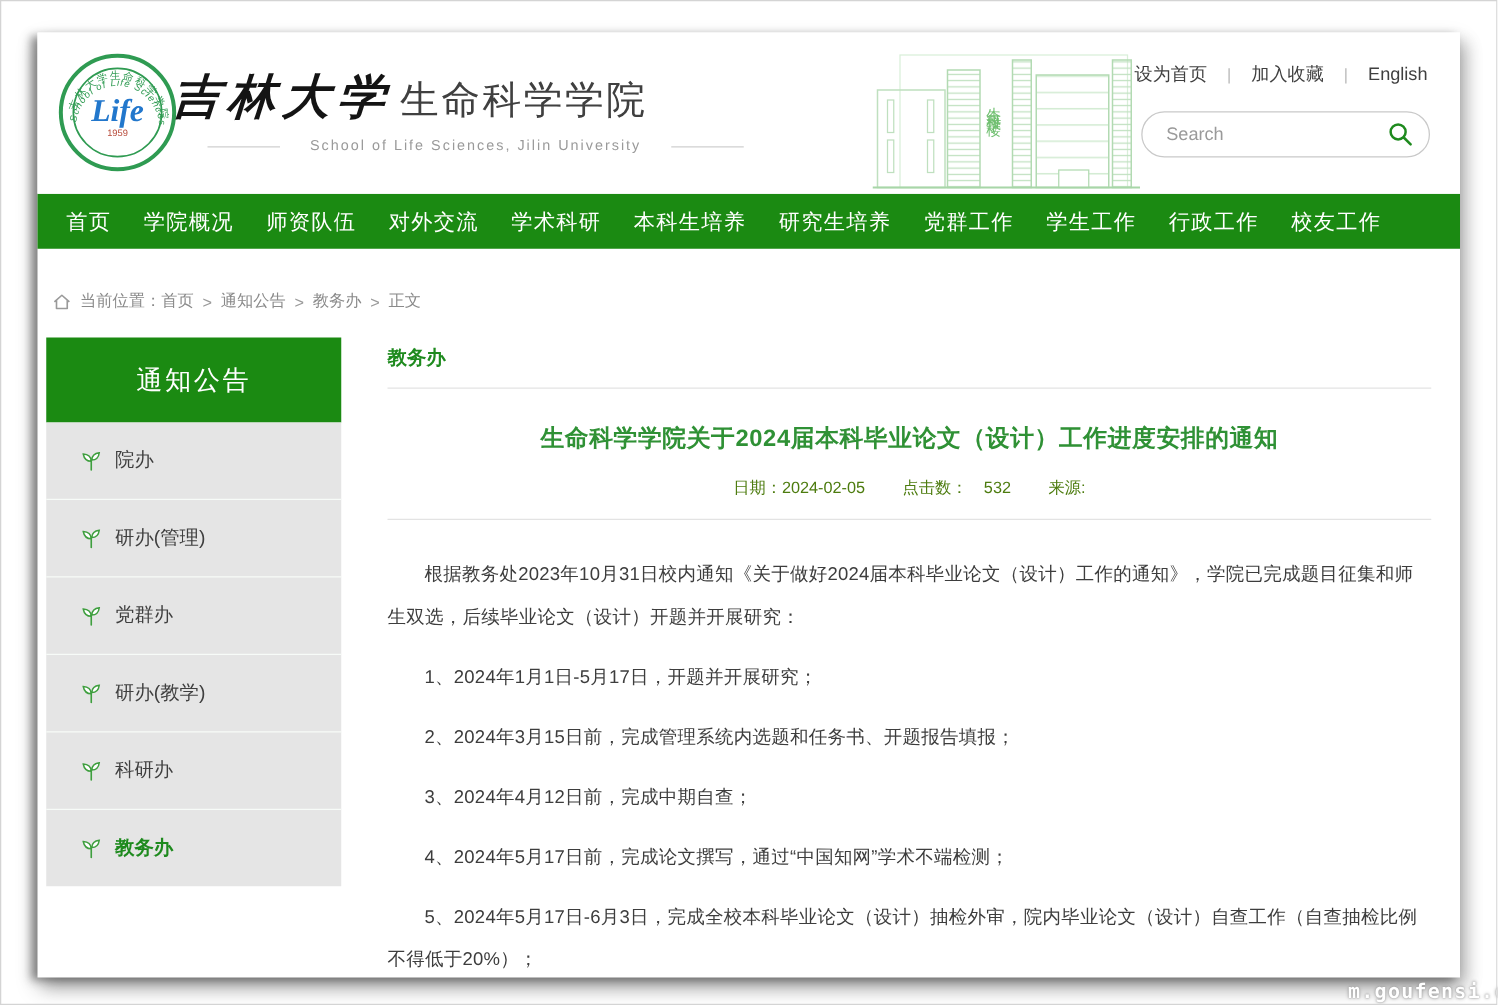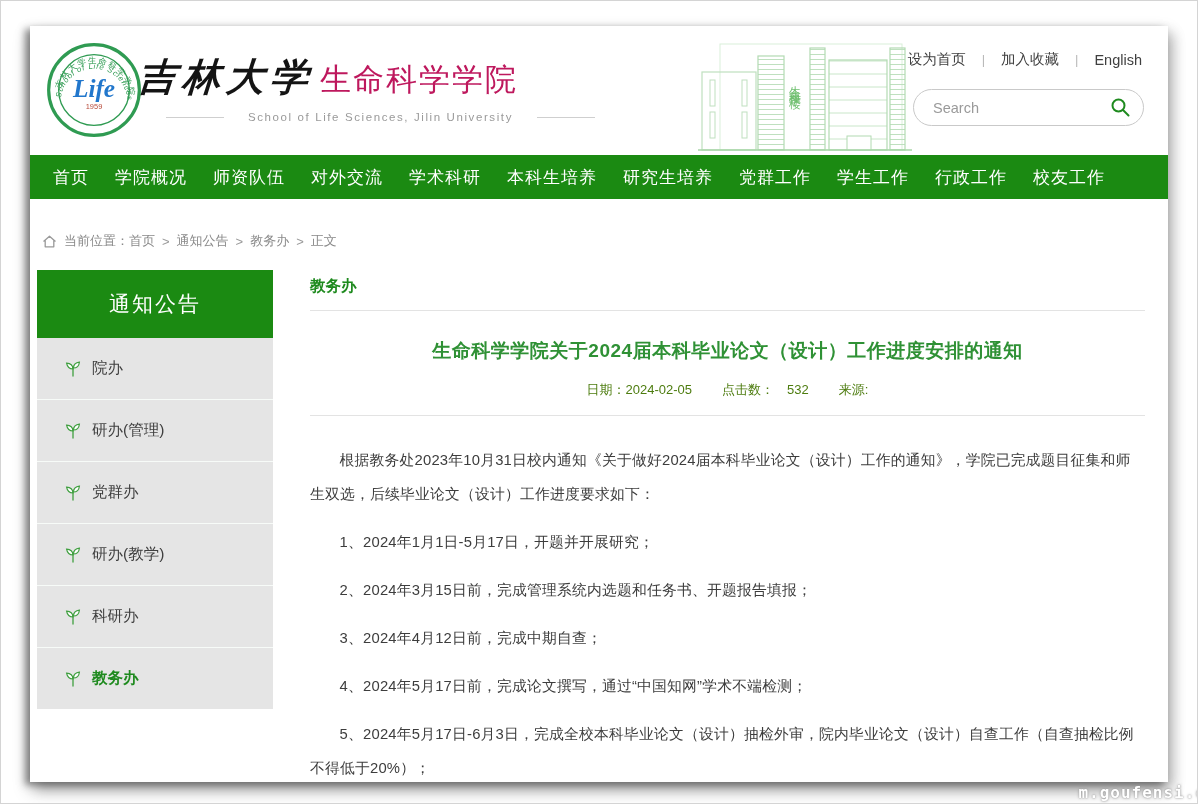--- a/index.html
+++ b/index.html
@@ -26,7 +26,7 @@
     font-size:38px;font-weight:900;font-style:italic;color:#141414;letter-spacing:6px;
     transform:skewX(-4deg);
   }
-  .brand-cn{font-size:31px;color:#be185d;margin-left:6px;letter-spacing:2px;}
+  .brand-cn{font-size:31px;color:#404040;margin-left:6px;letter-spacing:2px;}
   .brand-sub{display:flex;align-items:center;margin-top:8px;margin-left:28px;gap:12px;}
   .brand-sub .dash{width:58px;height:1px;background:#cfcfcf;}
   .brand-sub .sub-text{font-size:11.5px;color:#9a9a9a;letter-spacing:1.6px;margin:0 12px;}

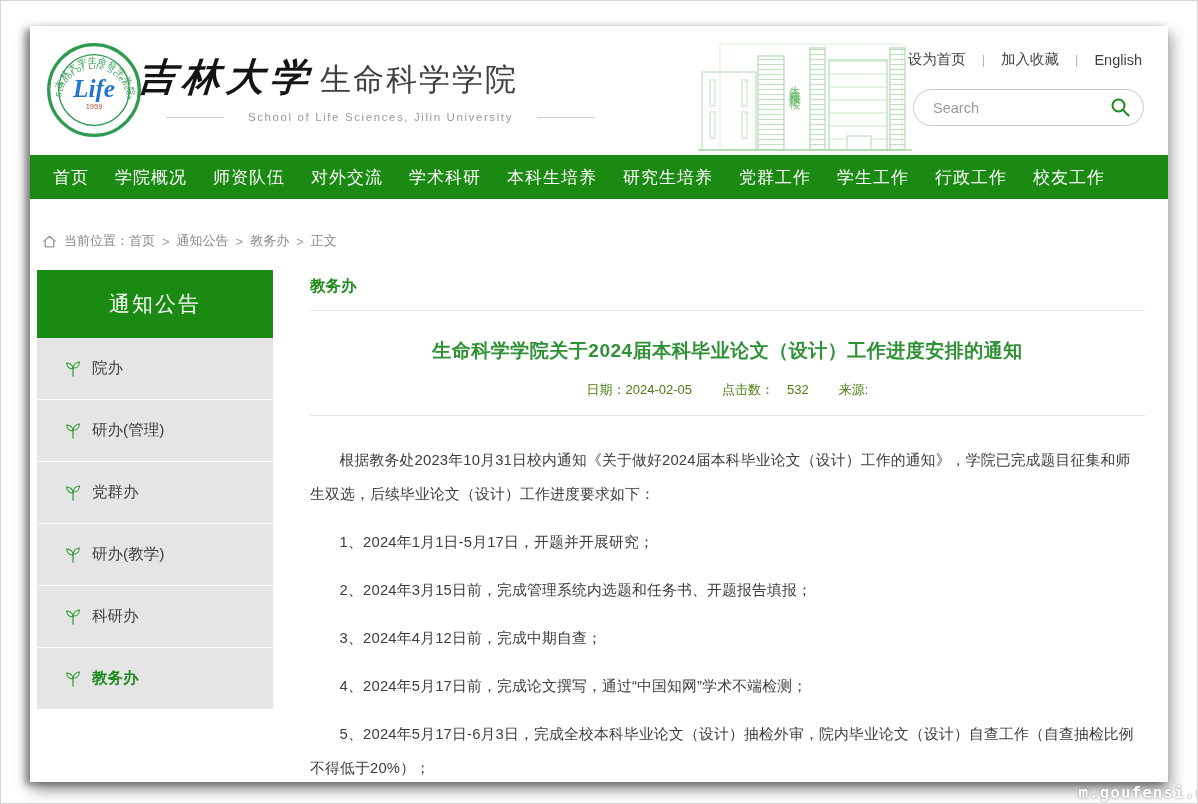--- a/index.html
+++ b/index.html
@@ -274,7 +274,7 @@
       <div class="rule meta-rule"></div>
 
       <div class="article-body">
-        <p>根据教务处2023年10月31日校内通知《关于做好2024届本科毕业论文（设计）工作的通知》，学院已完成题目征集和师生双选，后续毕业论文（设计）工作进度要求如下：</p>
+        <p>根据教务处2023年10月31日校内通知《关于做好2024届本科毕业论文（设计）工作的通知》，学院已完成题目征集和师生双选，后续毕业论文（设计）开题并开展研究：</p>
         <p>1、2024年1月1日-5月17日，开题并开展研究；</p>
         <p>2、2024年3月15日前，完成管理系统内选题和任务书、开题报告填报；</p>
         <p>3、2024年4月12日前，完成中期自查；</p>

